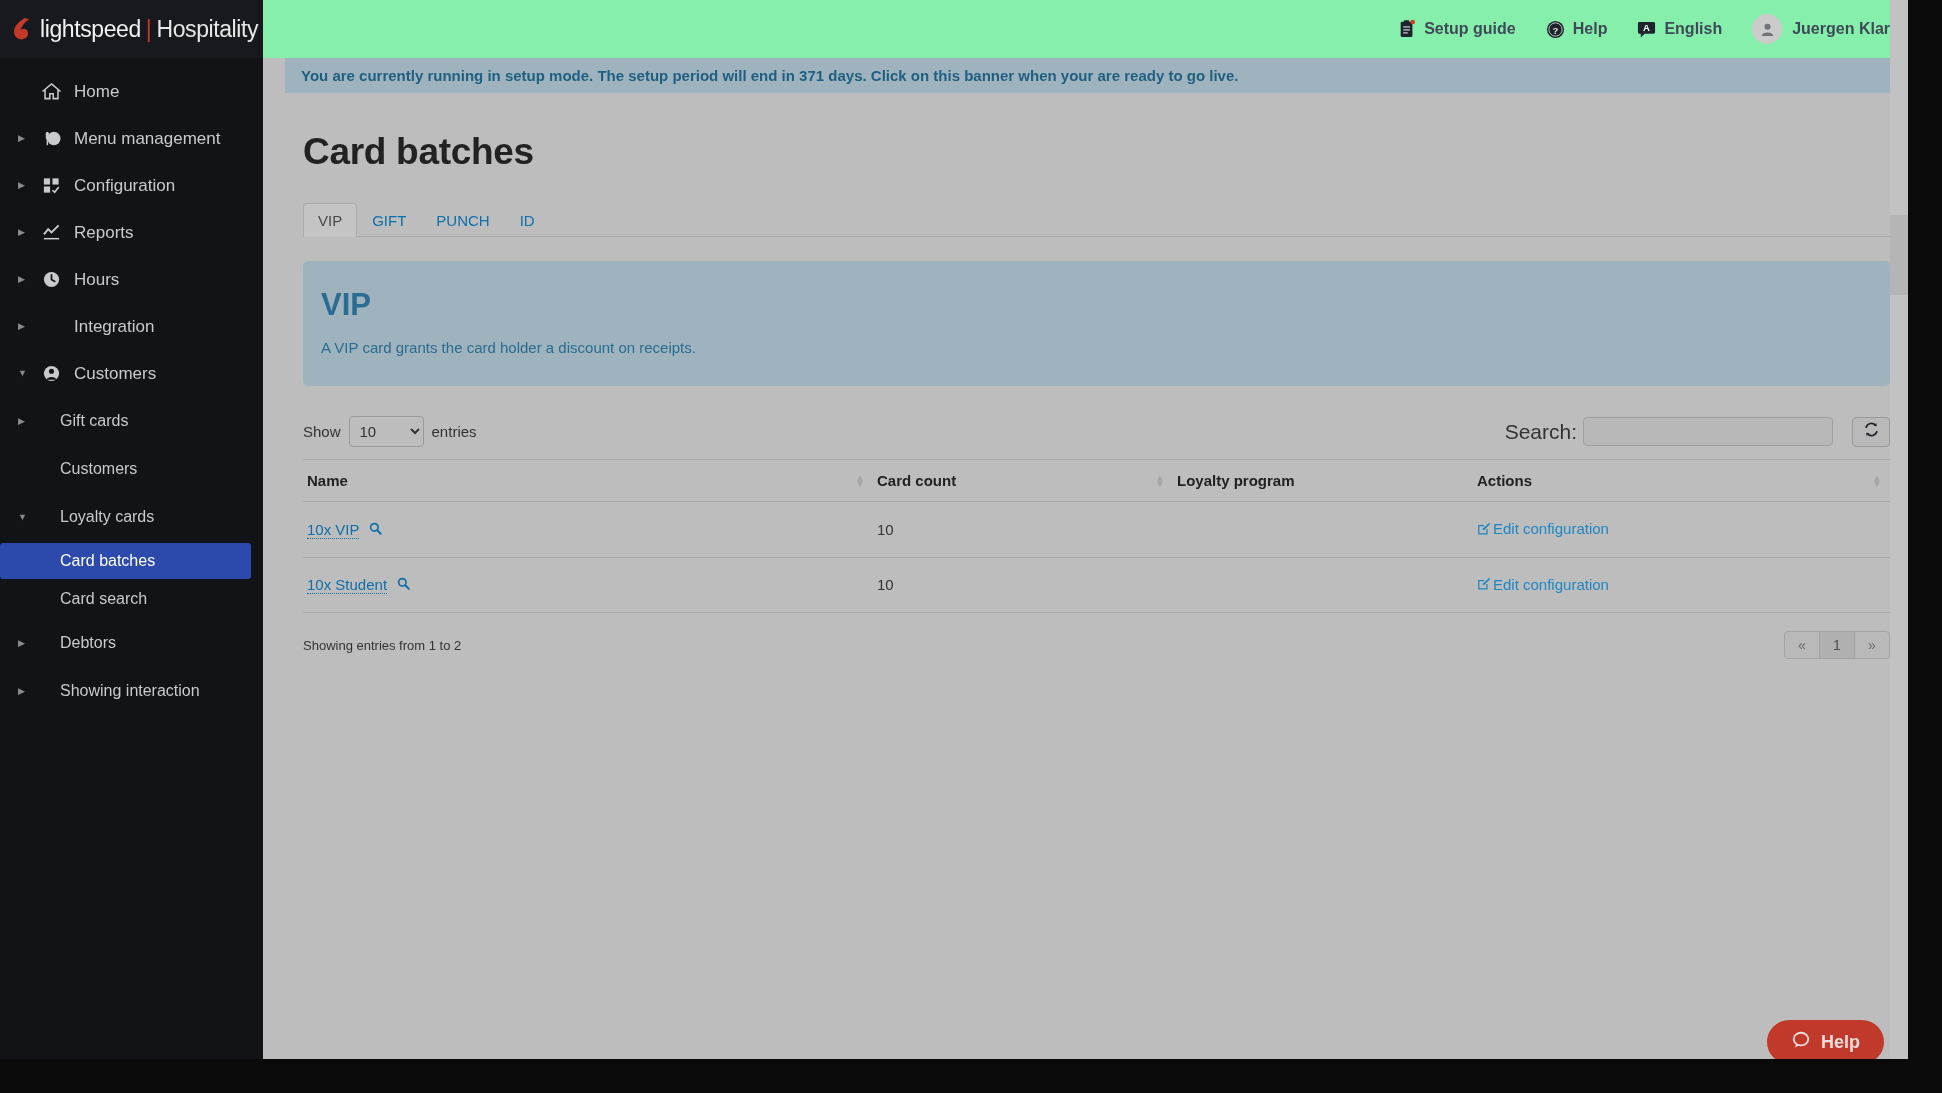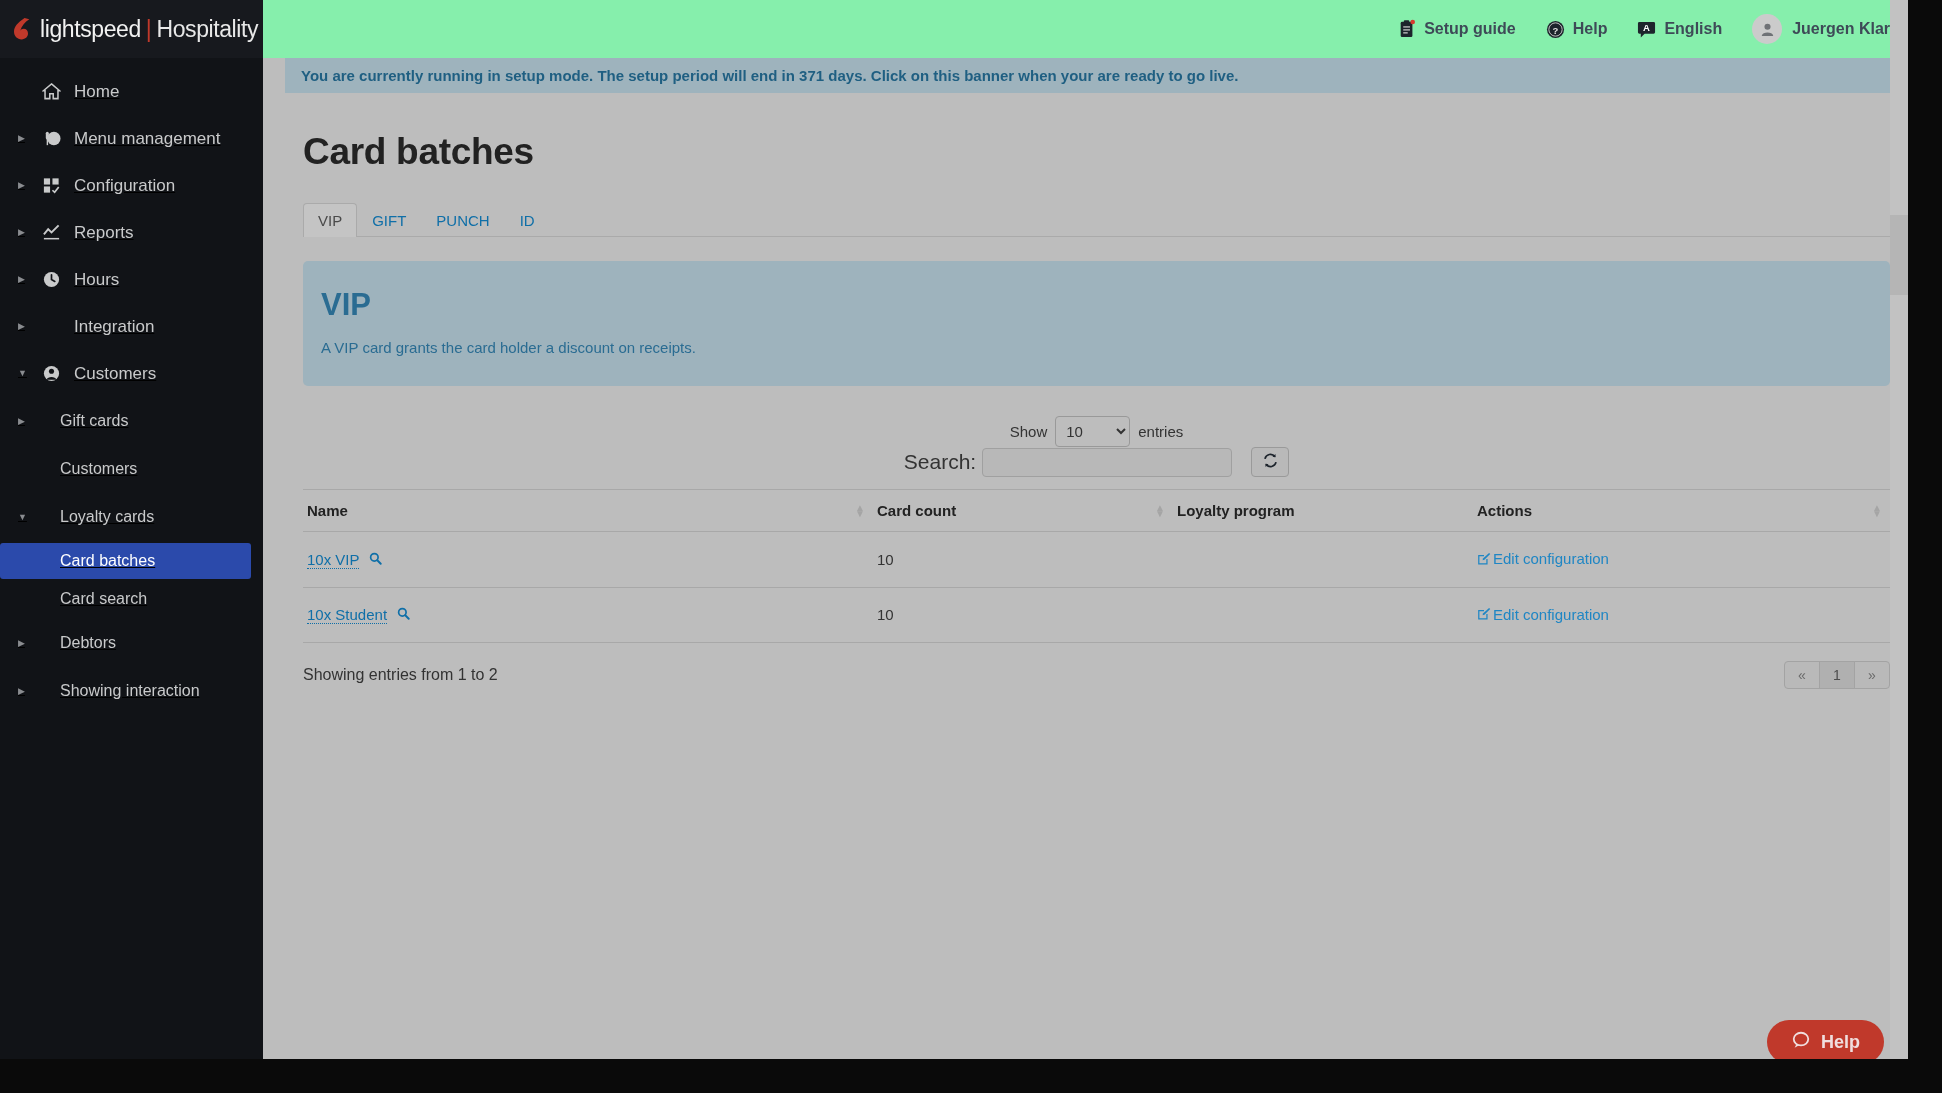--- a/index.html
+++ b/index.html
@@ -42,7 +42,7 @@
   .brand-sep { color: #c0392b; margin: 0 5px; font-weight: 300; }
   .brand-sub { color: #e8e8e8; }
 
-  .nav { padding-top: 10px; text-decoration: underline; }
+  .nav { padding-top: 10px; }
   .nav-item {
     display: flex;
     align-items: center;

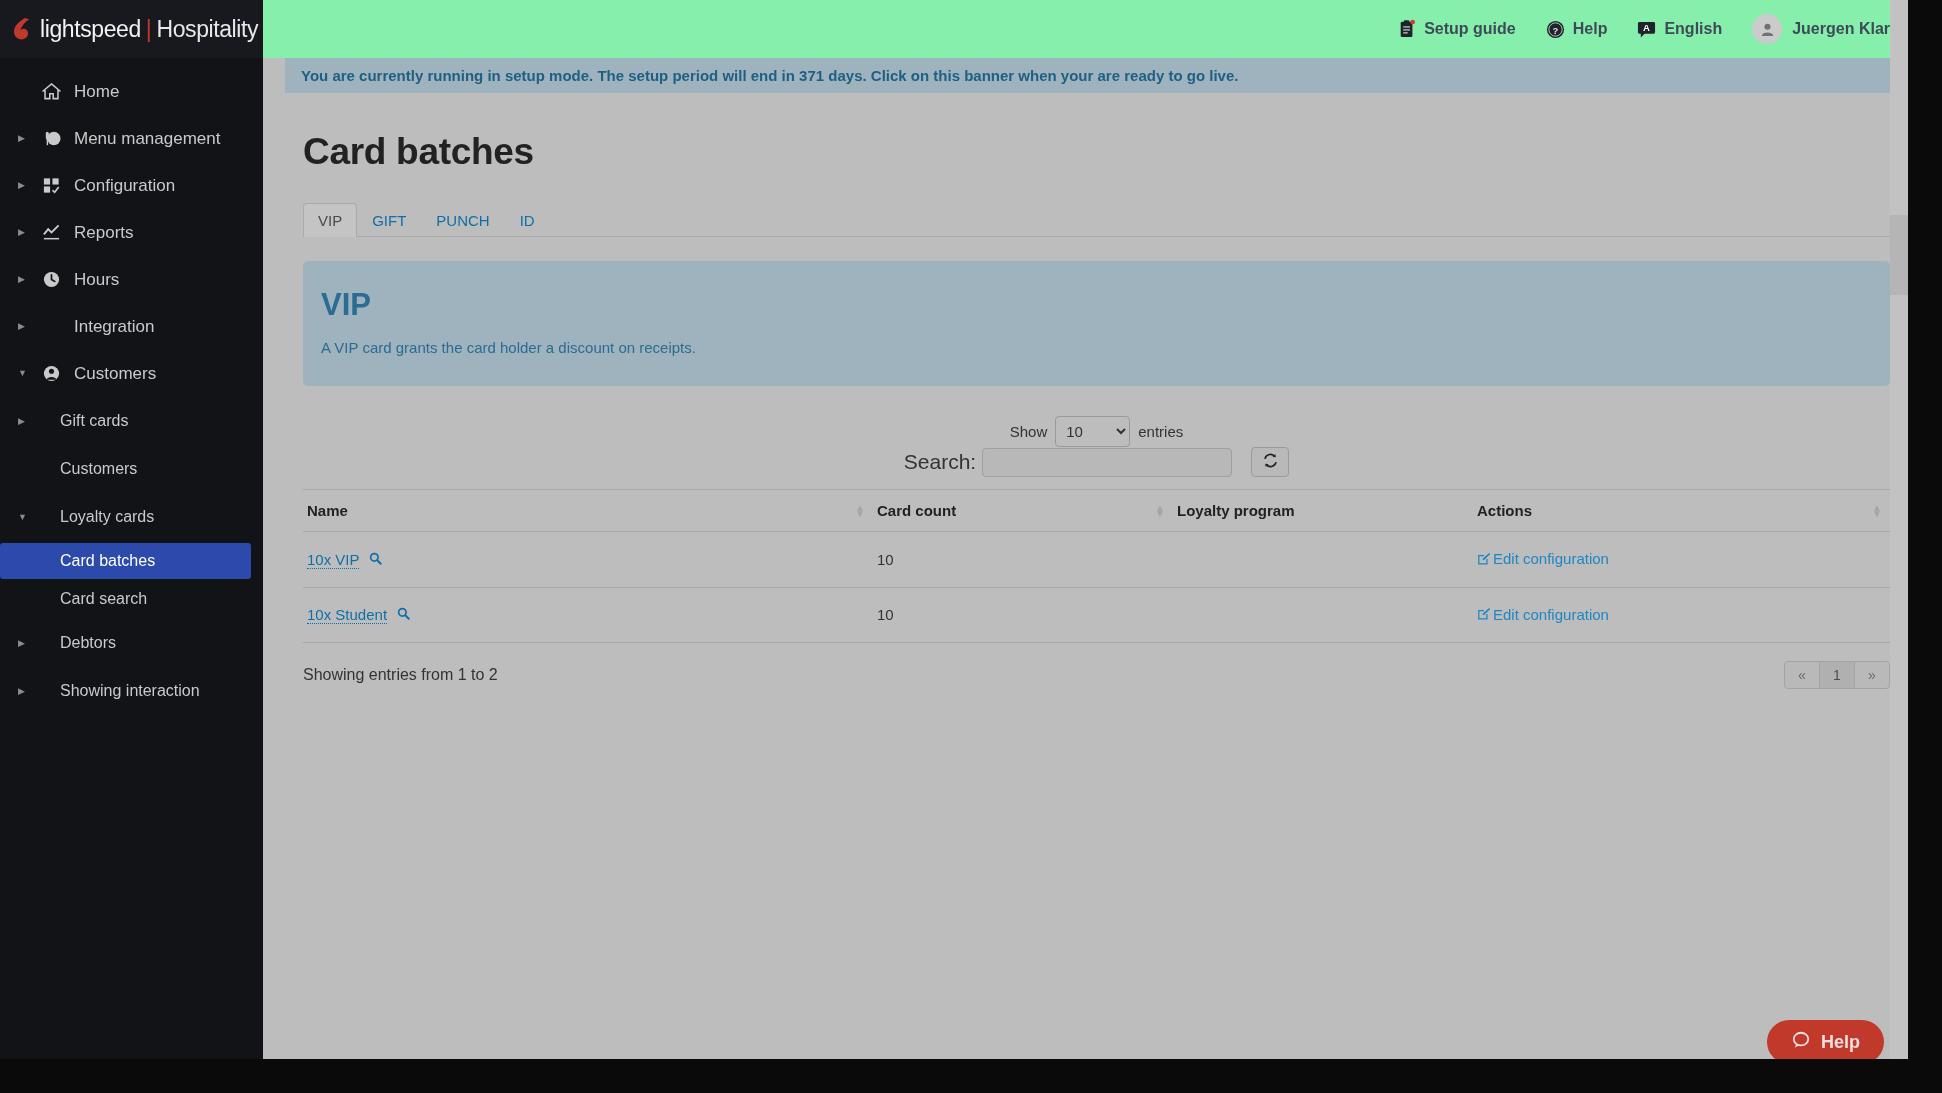--- a/index.html
+++ b/index.html
@@ -195,7 +195,6 @@
     align-items: center;
     justify-content: space-between;
     margin: 30px 0 12px 18px;
-    flex-direction: column;
   }
   .show-entries { display: flex; align-items: center; font-size: 15px; color: #333; }
   .show-entries select {

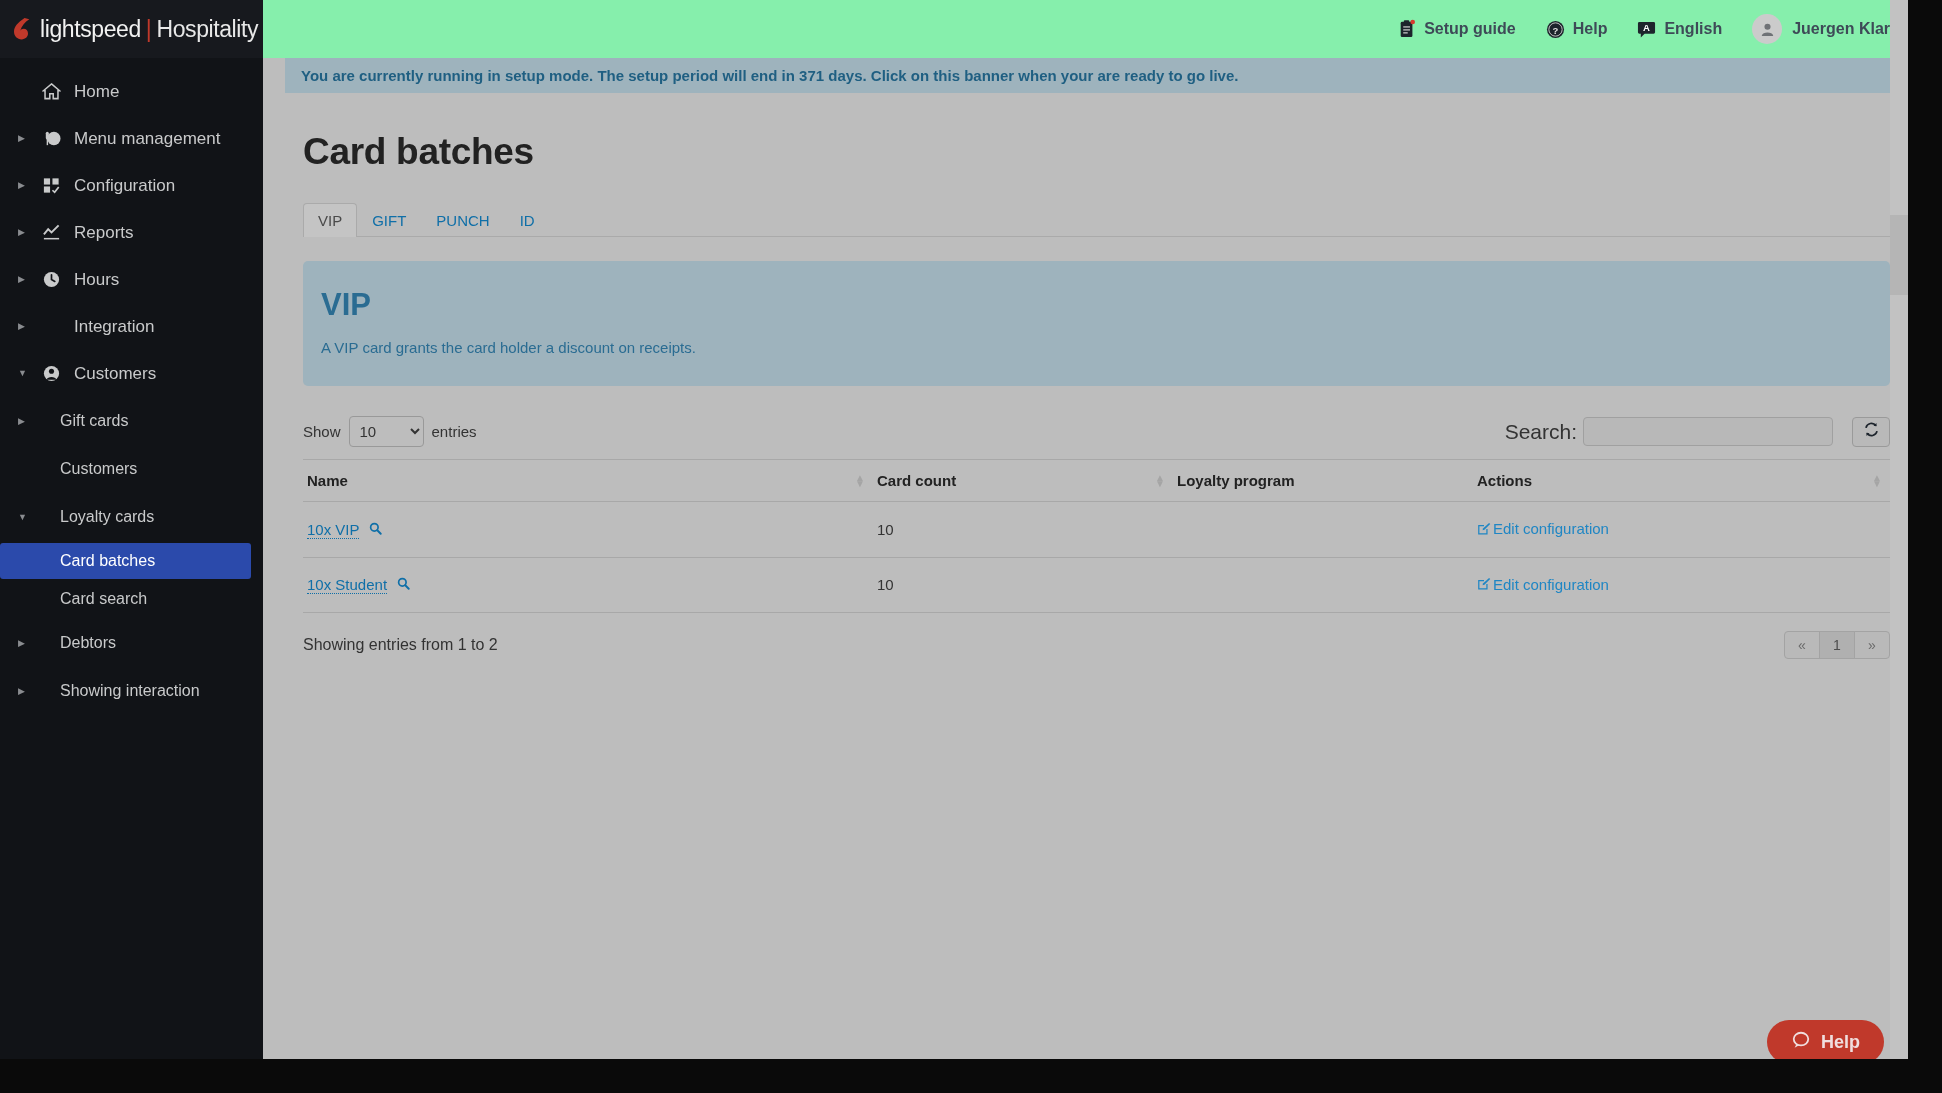--- a/index.html
+++ b/index.html
@@ -309,7 +309,7 @@
     justify-content: space-between;
     margin: 18px 0 0 18px;
   }
-  .showing-entries { font-size: 16px; color: #333; }
+  .showing-entries { font-size: 13px; color: #333; }
   .pager { display: flex; }
   .pager div {
     min-width: 36px;

